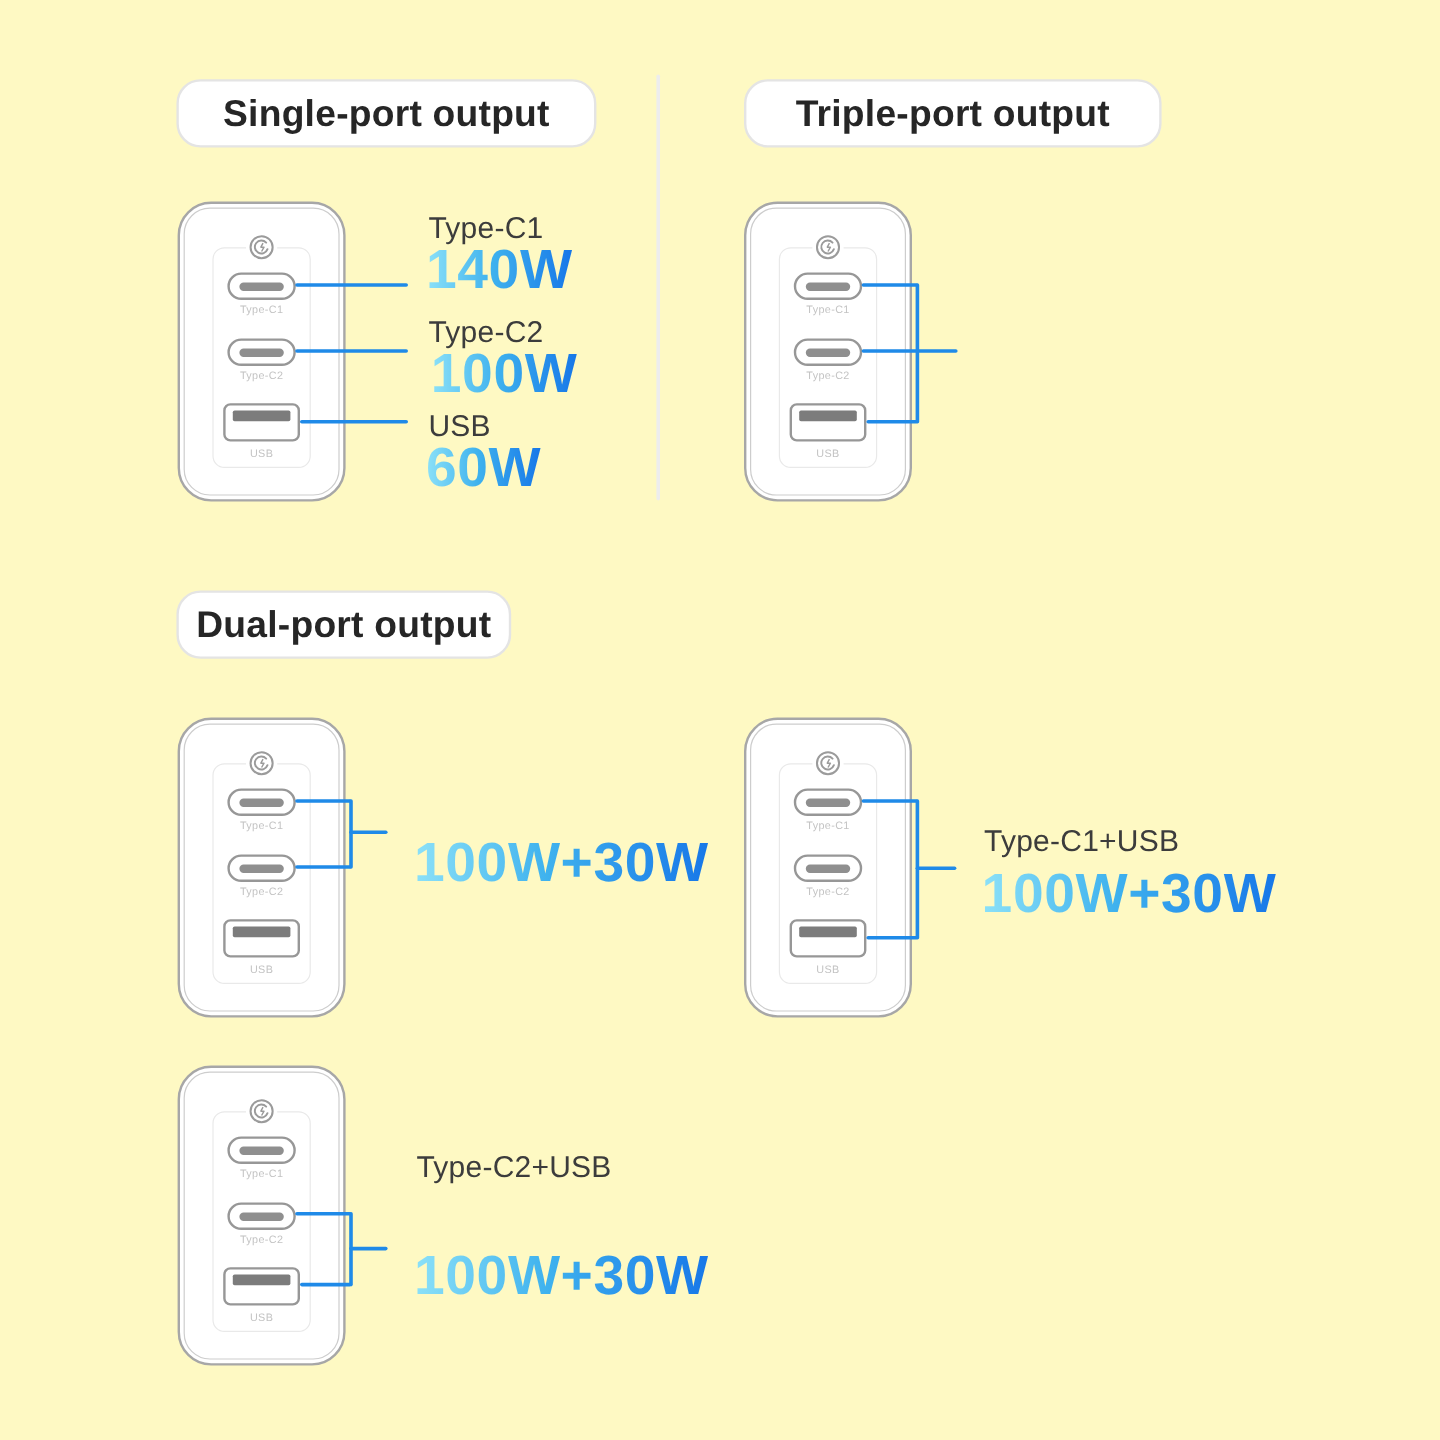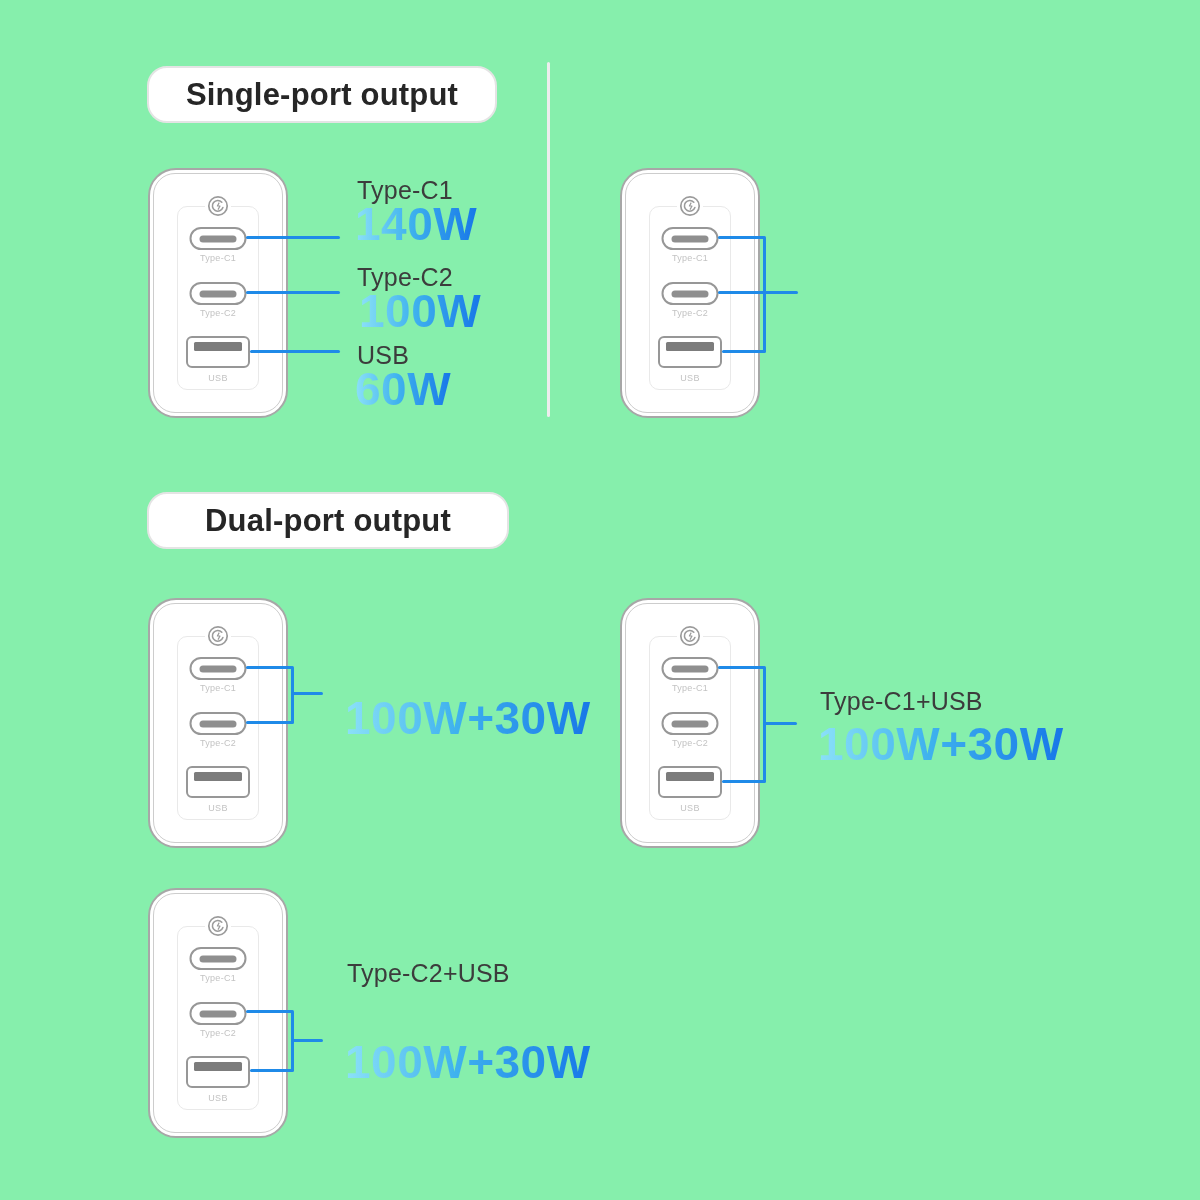--- a/index.html
+++ b/index.html
@@ -4,7 +4,7 @@
 <style>
   html,body { margin:0; padding:0; background:#ffffff; }
   .canvas {
-    position:relative; width:1200px; height:1200px; background:#86efac;
+    position:relative; width:1200px; height:1200px; background:#fef9c3;
     font-family:"Liberation Sans", sans-serif; overflow:hidden;
   }
 

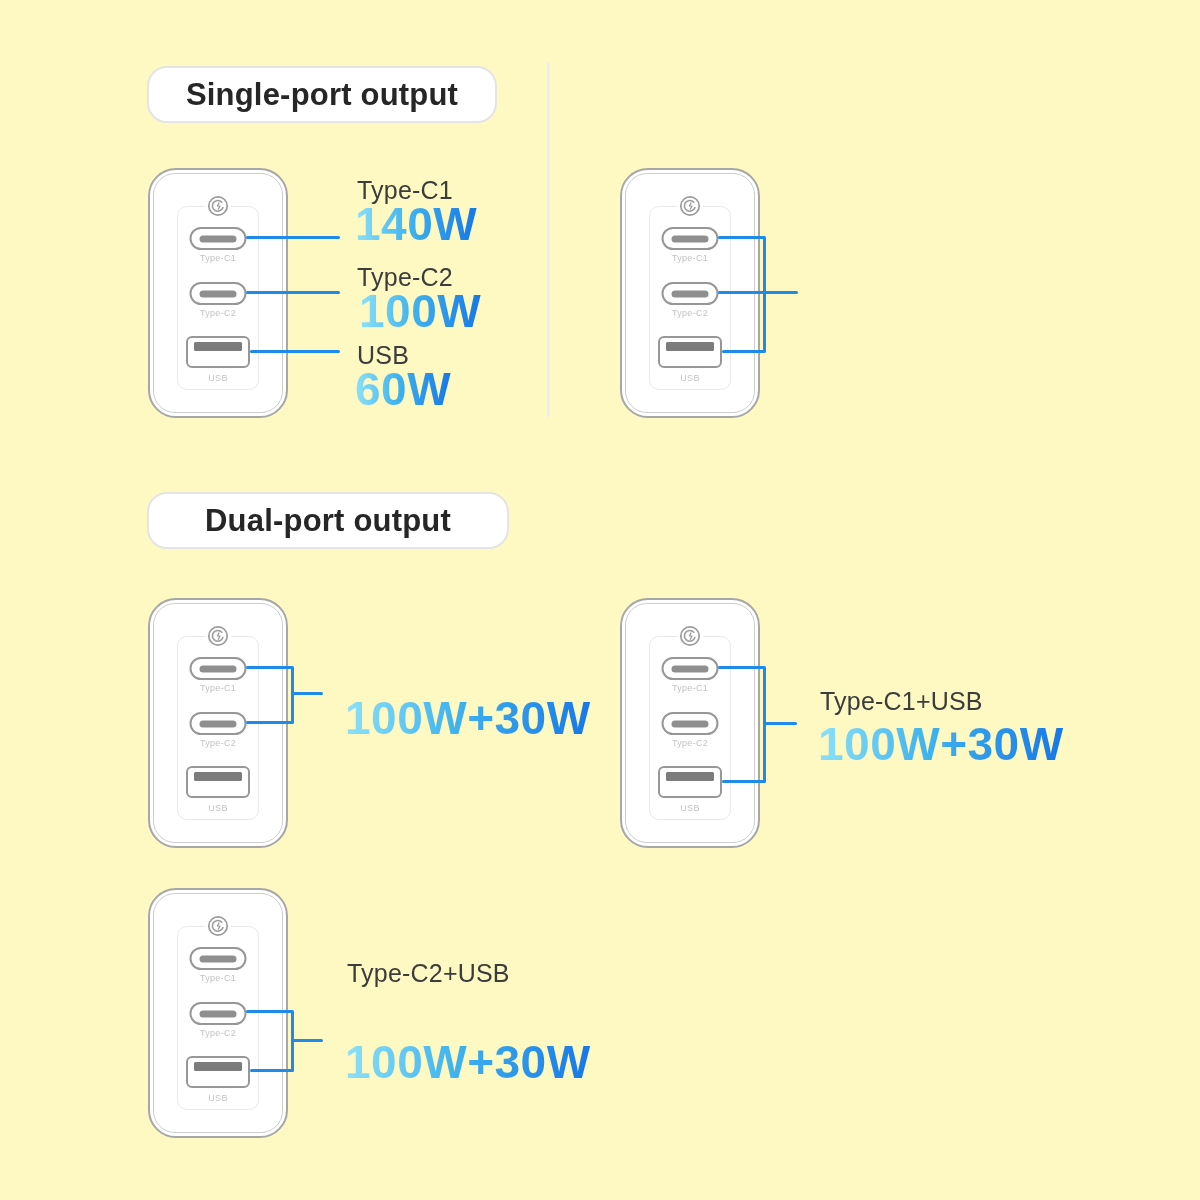--- a/index.html
+++ b/index.html
@@ -77,6 +77,9 @@
   <div class="pill" style="left:147px;top:66px;width:350px">
     <span>Single-port output</span>
   </div>
+  <div class="pill" style="left:620px;top:66px;width:348px">
+    <span>Triple-port output</span>
+  </div>
   <div class="pill" style="left:147px;top:492px;width:362px">
     <span>Dual-port output</span>
   </div>

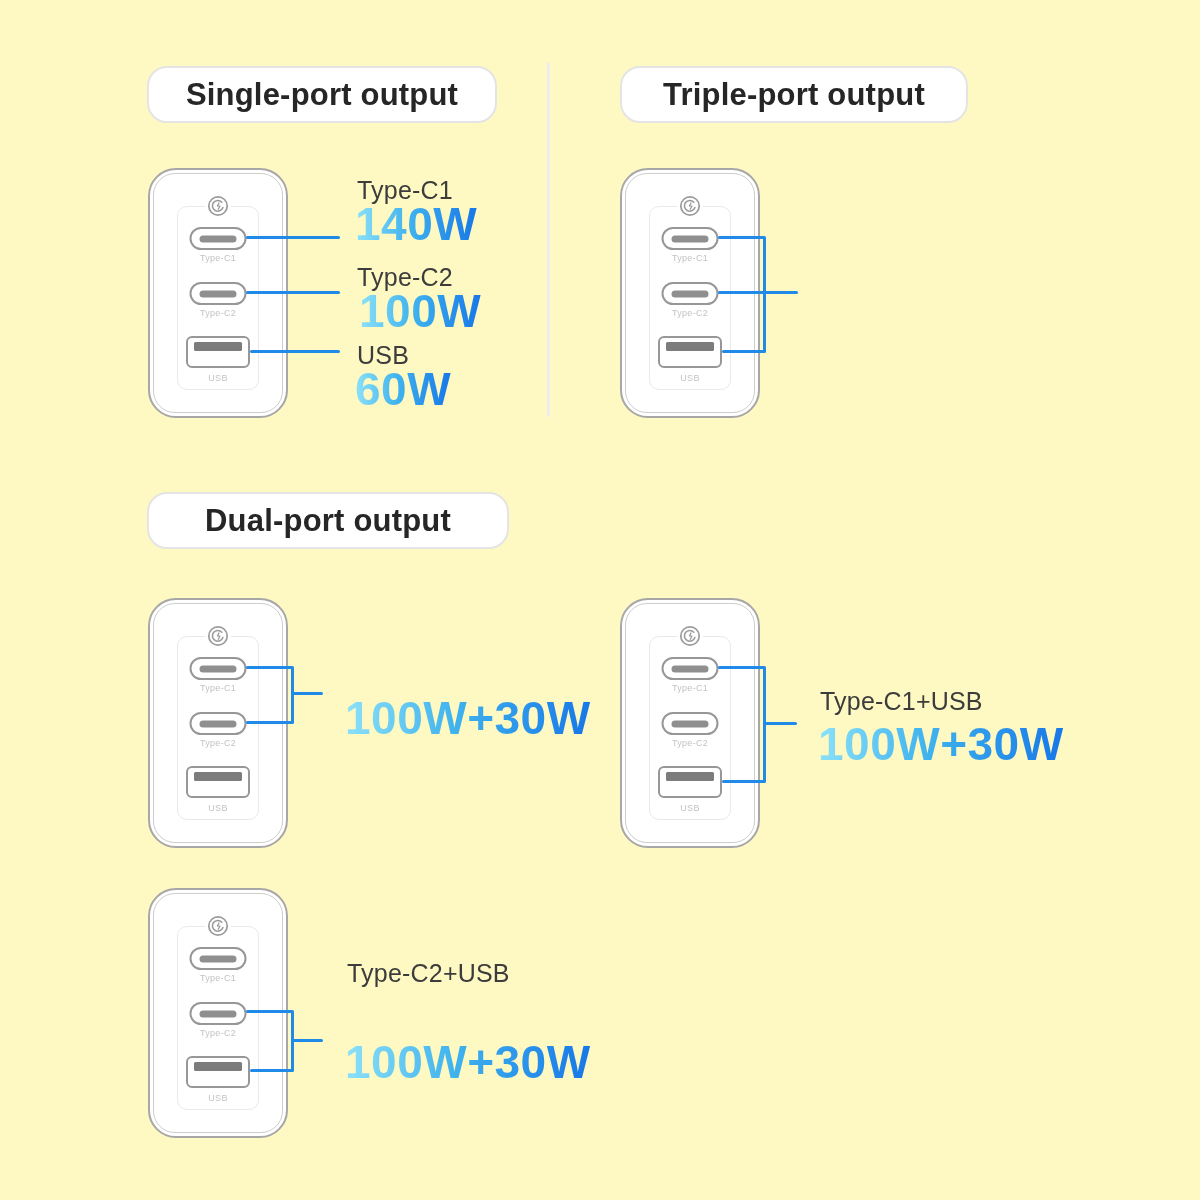--- a/index.html
+++ b/index.html
@@ -80,7 +80,7 @@
   <div class="pill" style="left:620px;top:66px;width:348px">
     <span>Triple-port output</span>
   </div>
-  <div class="pill" style="left:147px;top:492px;width:362px">
+  <div class="pill" style="left:147px;top:492px;width:279px">
     <span>Dual-port output</span>
   </div>
 

